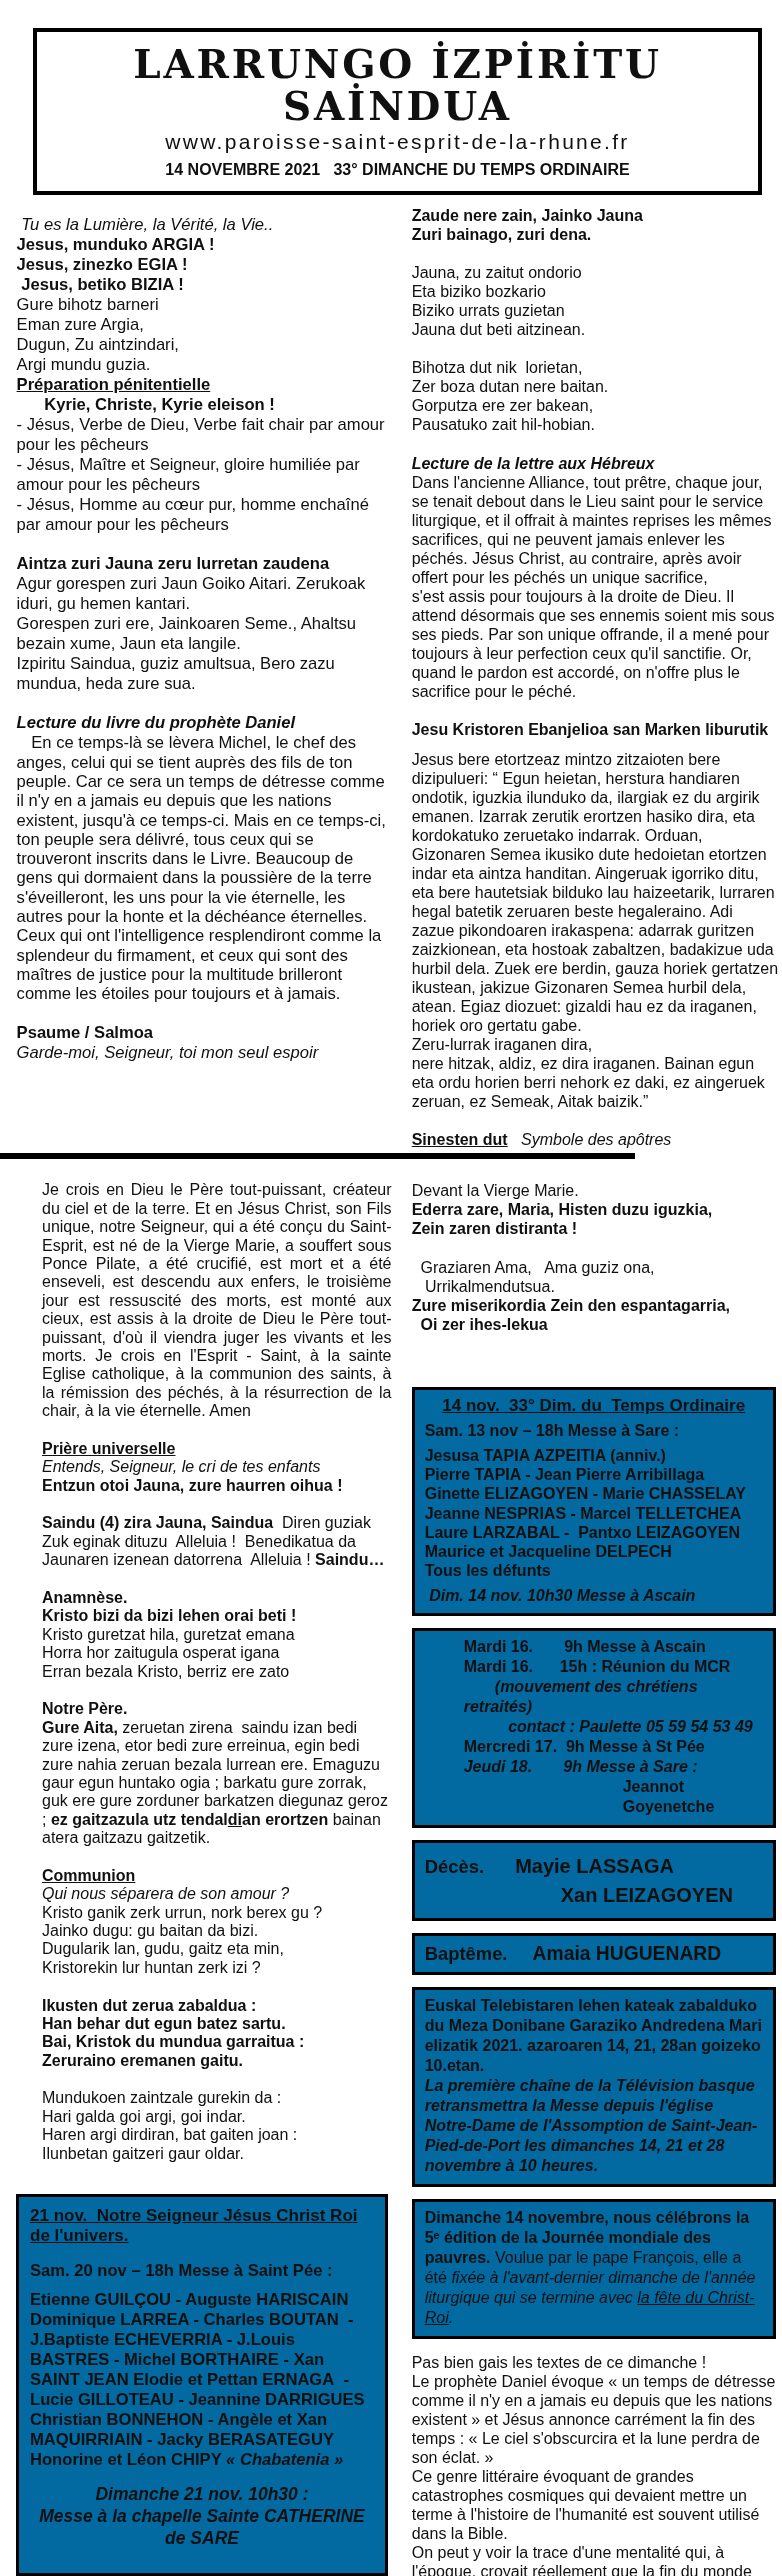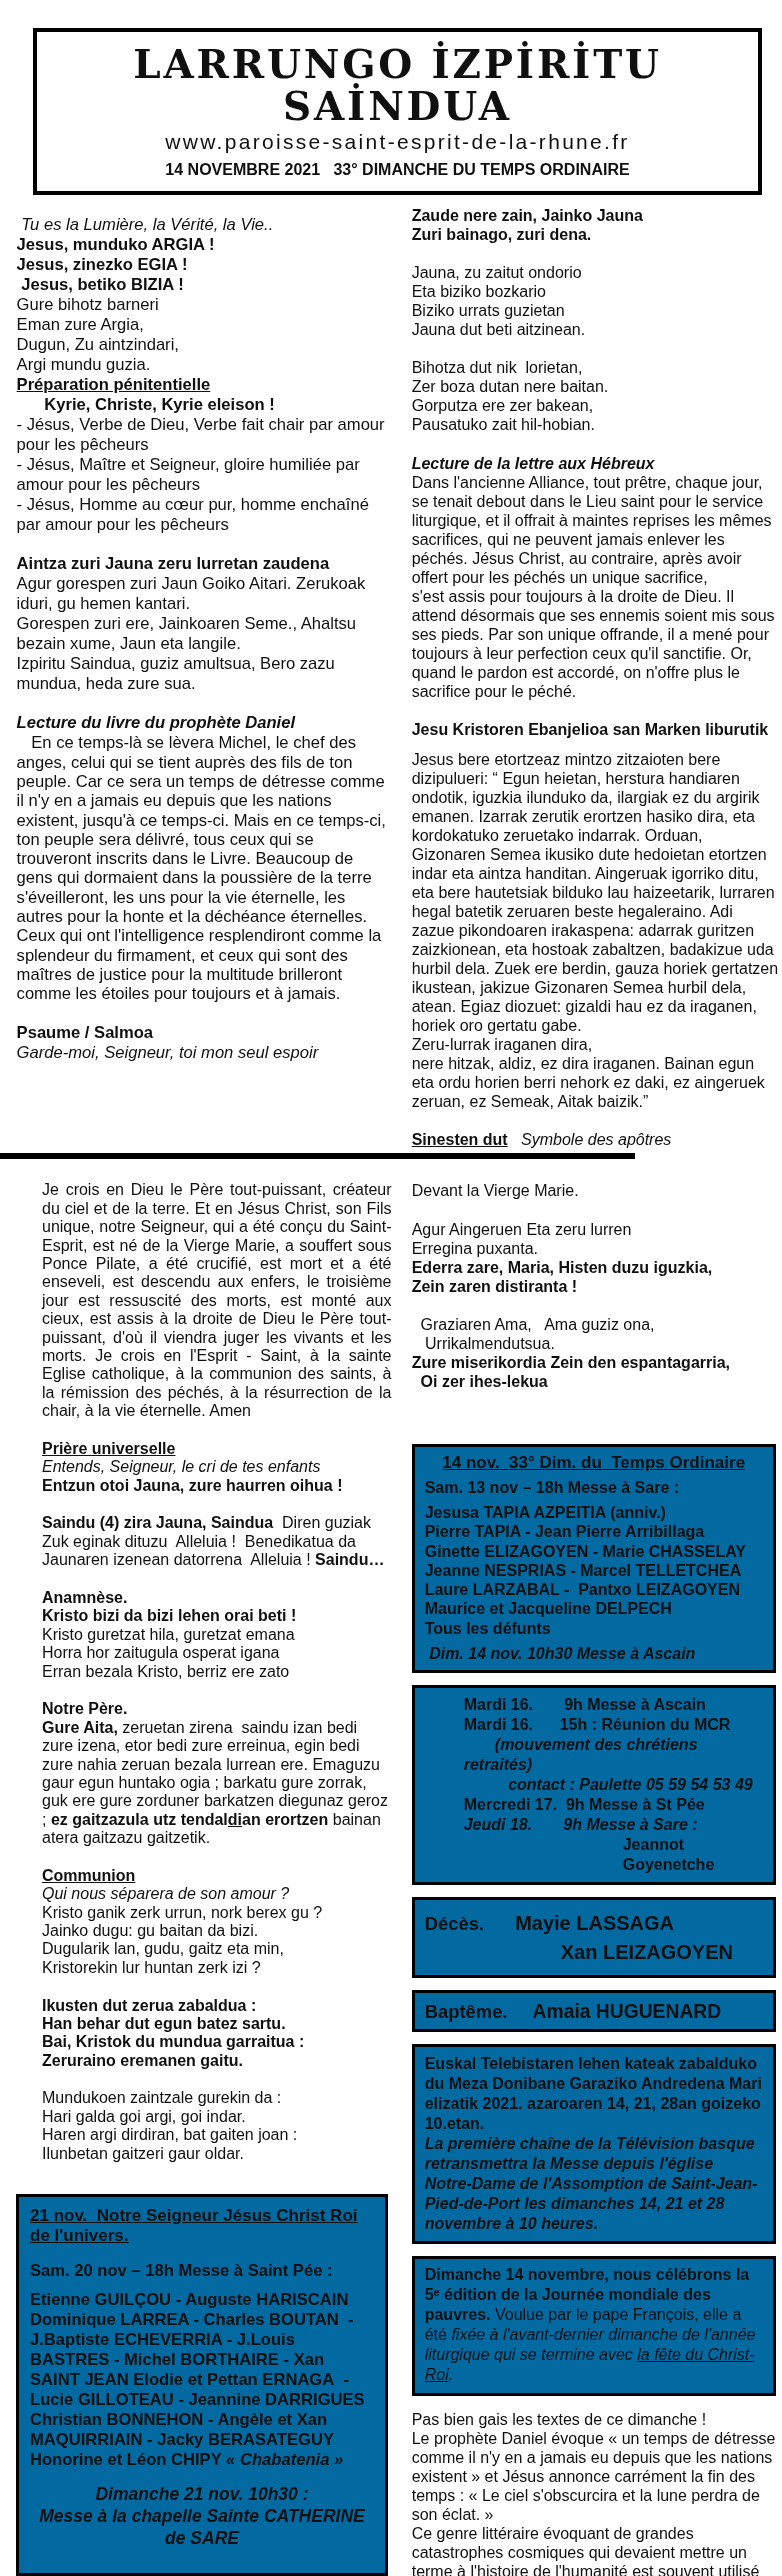--- a/index.html
+++ b/index.html
@@ -178,8 +178,6 @@
 
     <div class="colR">
       <div>Devant la Vierge Marie.</div>
-      <div class="pre" style="margin-top:19.3px;">Agur Aingeruen Eta zeru lurren
-Erregina puxanta.</div>
       <div class="pre b">Ederra zare, Maria, Histen duzu iguzkia,
 Zein zaren distiranta !</div>
       <div class="pre" style="margin-top:19.3px;">&nbsp;&nbsp;Graziaren Ama,&nbsp;&nbsp; Ama guziz ona,

